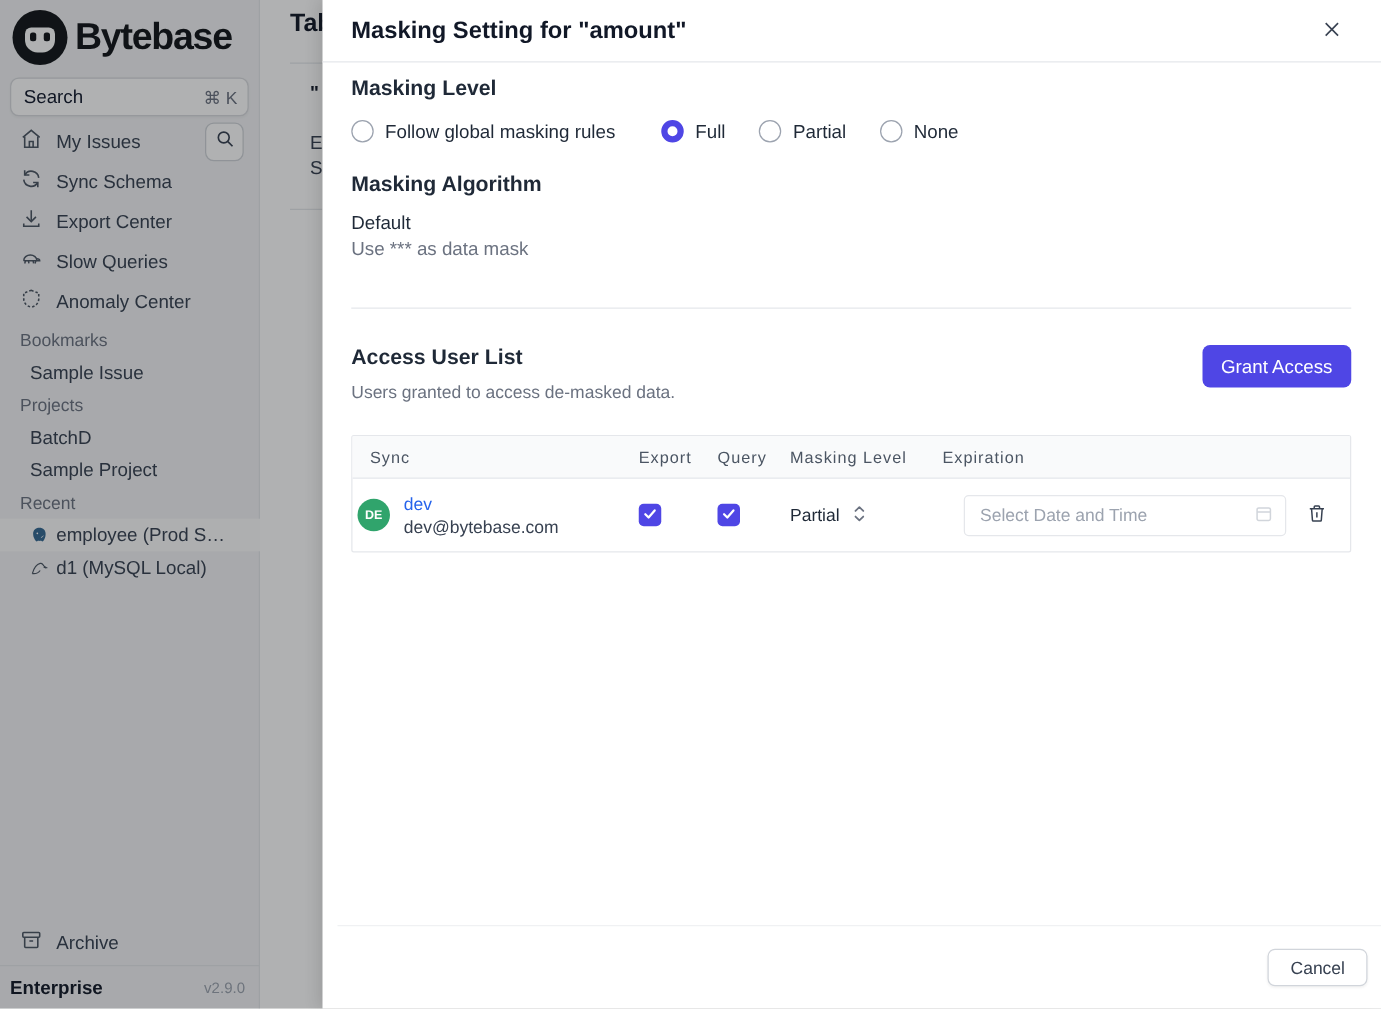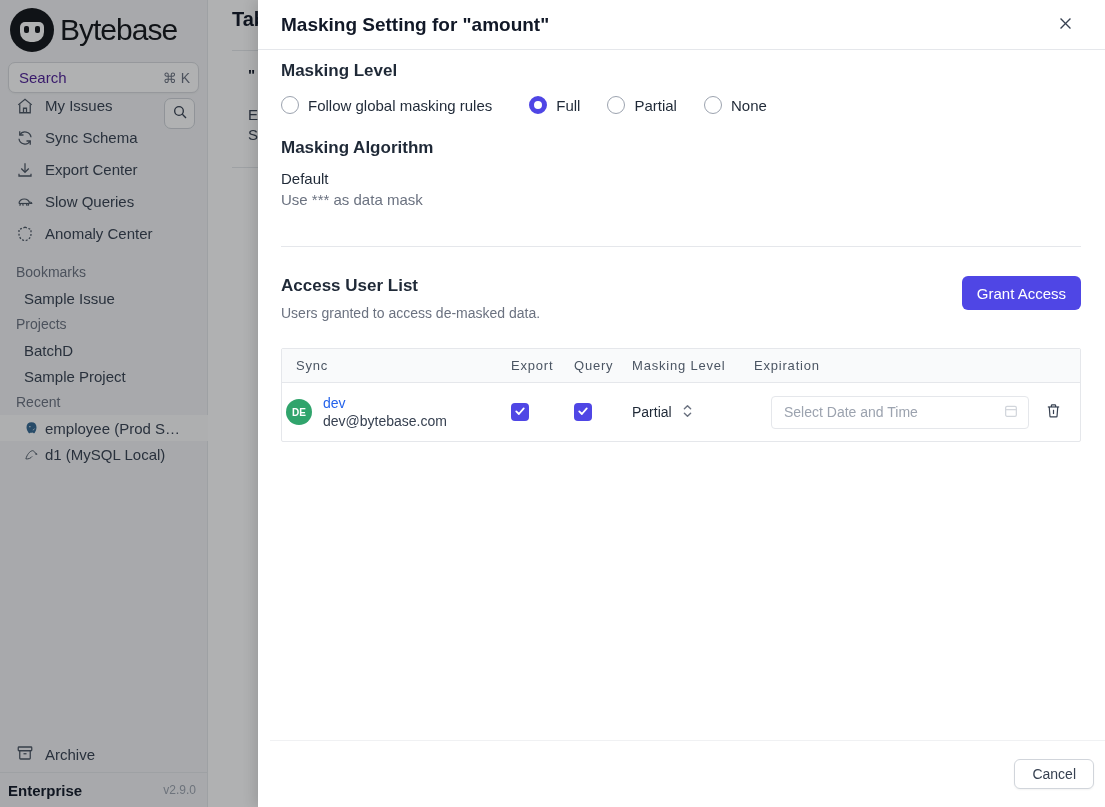--- a/index.html
+++ b/index.html
@@ -14,7 +14,7 @@
   .logo-face { position:absolute; left:10px; top:14px; width:24px; height:20px; background:#fff; border-radius:5px 5px 10px 10px; }
   .logo-eye { position:absolute; top:4px; width:5px; height:7px; background:#111418; border-radius:2px; }
   .logo-eye.l { left:4px; } .logo-eye.r { right:4px; }
-  .logo-word { font-size:30px; font-weight:400; letter-spacing:-1px; color:#111418; }
+  .logo-word { font-size:30px; font-weight:700; letter-spacing:-1px; color:#111418; }
 
   .search-box { position:absolute; left:8px; top:62px; width:191px; height:31px; background:#ffffff; border:1px solid #d8dade; border-radius:7px; display:flex; align-items:center; padding:0 8px 0 10px; box-shadow:0 1px 2px rgba(0,0,0,0.04); }
   .search-box .ph { color:#4c1d95; font-size:15px; flex:1; }

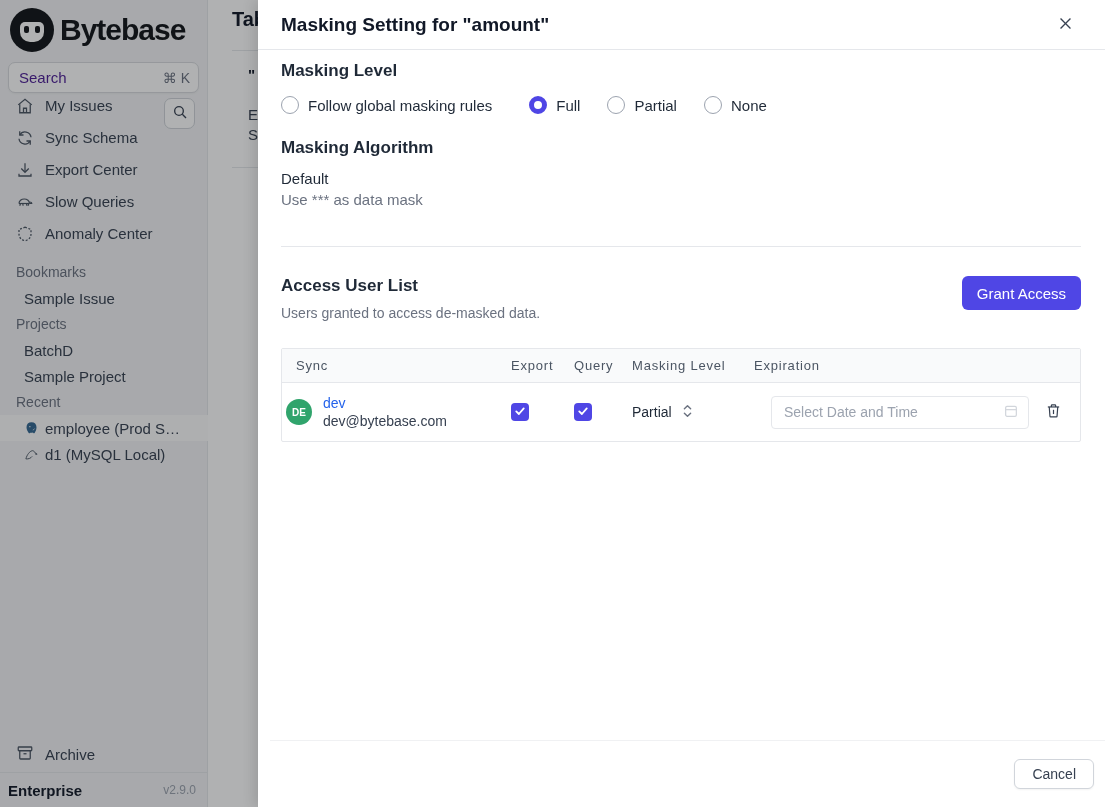--- a/index.html
+++ b/index.html
@@ -17,7 +17,7 @@
   .logo-word { font-size:30px; font-weight:700; letter-spacing:-1px; color:#111418; }
 
   .search-box { position:absolute; left:8px; top:62px; width:191px; height:31px; background:#ffffff; border:1px solid #d8dade; border-radius:7px; display:flex; align-items:center; padding:0 8px 0 10px; box-shadow:0 1px 2px rgba(0,0,0,0.04); }
-  .search-box .ph { color:#4c1d95; font-size:15px; flex:1; }
+  .search-box .ph { color:#0f172a; font-size:15px; flex:1; }
   .search-box .kbd { color:#6b7280; font-size:14px; }
 
   .float-search { position:absolute; left:164px; top:98px; width:31px; height:31px; background:#ffffff; border:1px solid #cfd3d8; border-radius:7px; display:flex; align-items:center; justify-content:center; }

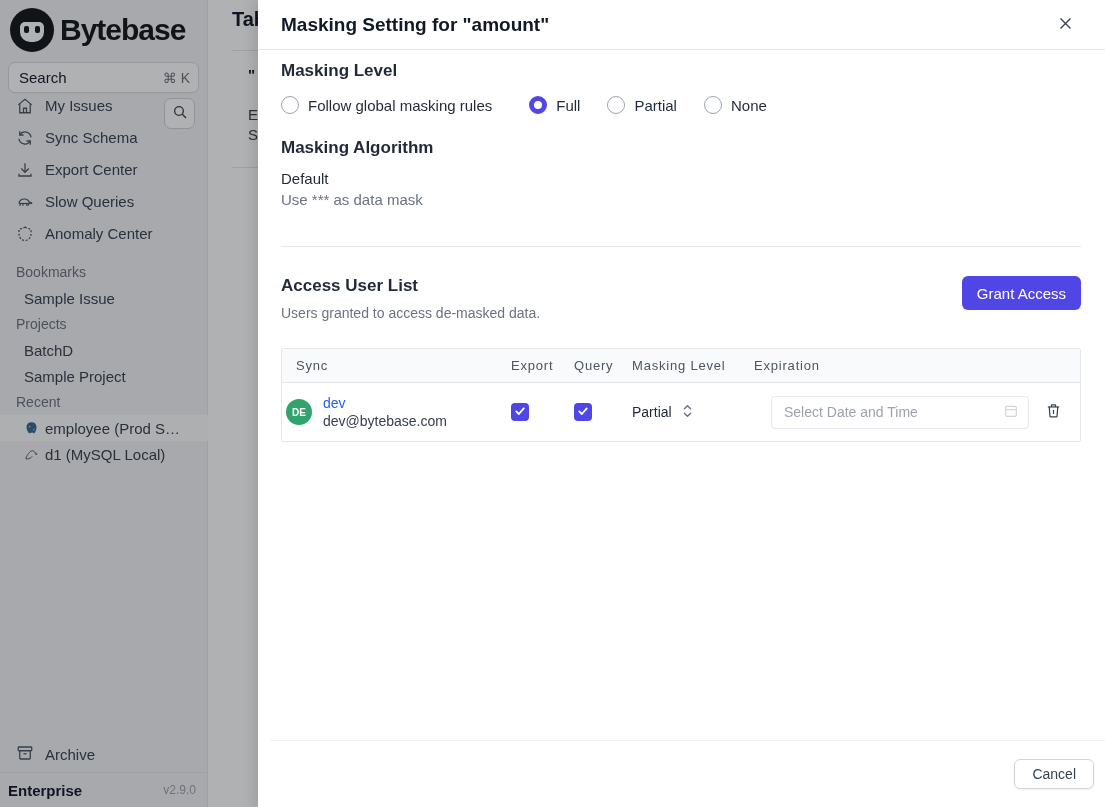--- a/index.html
+++ b/index.html
@@ -23,7 +23,7 @@
   .float-search { position:absolute; left:164px; top:98px; width:31px; height:31px; background:#ffffff; border:1px solid #cfd3d8; border-radius:7px; display:flex; align-items:center; justify-content:center; }
 
   .nav { position:absolute; left:0; top:97px; width:208px; }
-  .nav-item { height:32px; display:flex; align-items:flex-start; gap:11px; padding:0 16px; font-size:15px; color:#374151; cursor:pointer; }
+  .nav-item { height:32px; display:flex; align-items:center; gap:11px; padding:0 16px; font-size:15px; color:#374151; cursor:pointer; }
   .nav-item svg { flex:0 0 auto; }
 
   .groups { position:absolute; left:0; top:259px; width:208px; }

